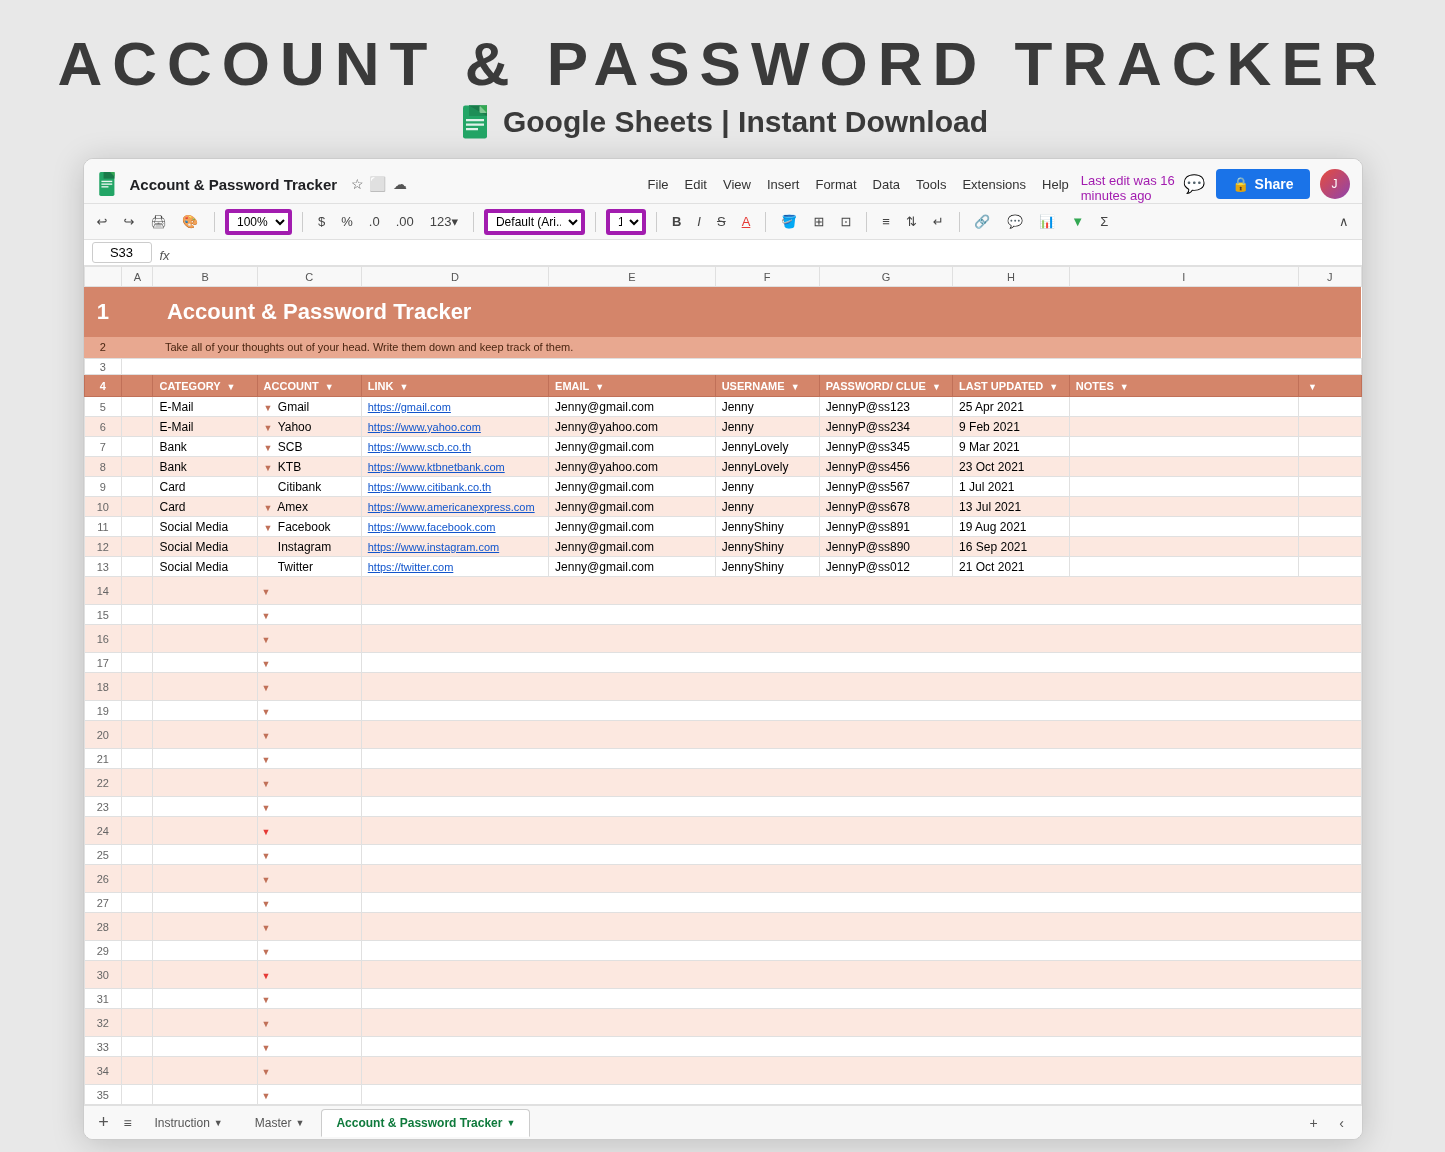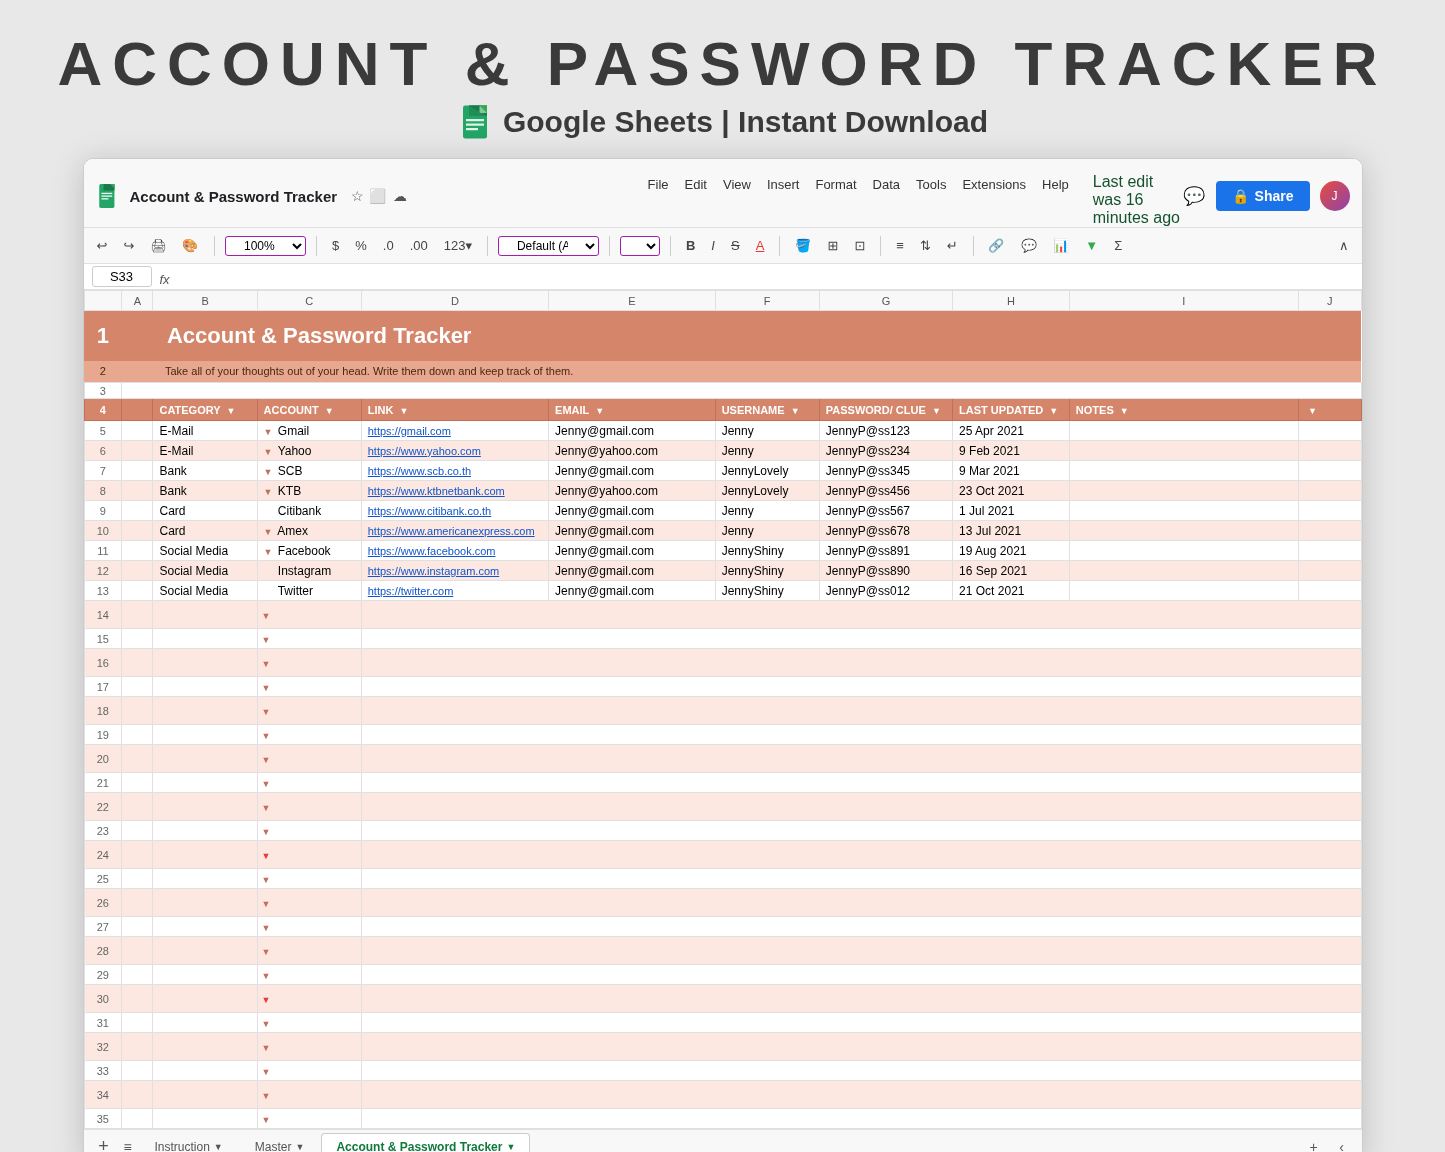--- a/index.html
+++ b/index.html
@@ -95,9 +95,9 @@
       border-radius: 3px;
     }
     .last-edit {
-      font-size: 16px;
-      color: #14532d;
-      margin-left: 16px;
+      font-size: 13px;
+      color: #a21caf;
+      margin-left: 4px;
     }
     .menu-bar-right {
       display: flex;

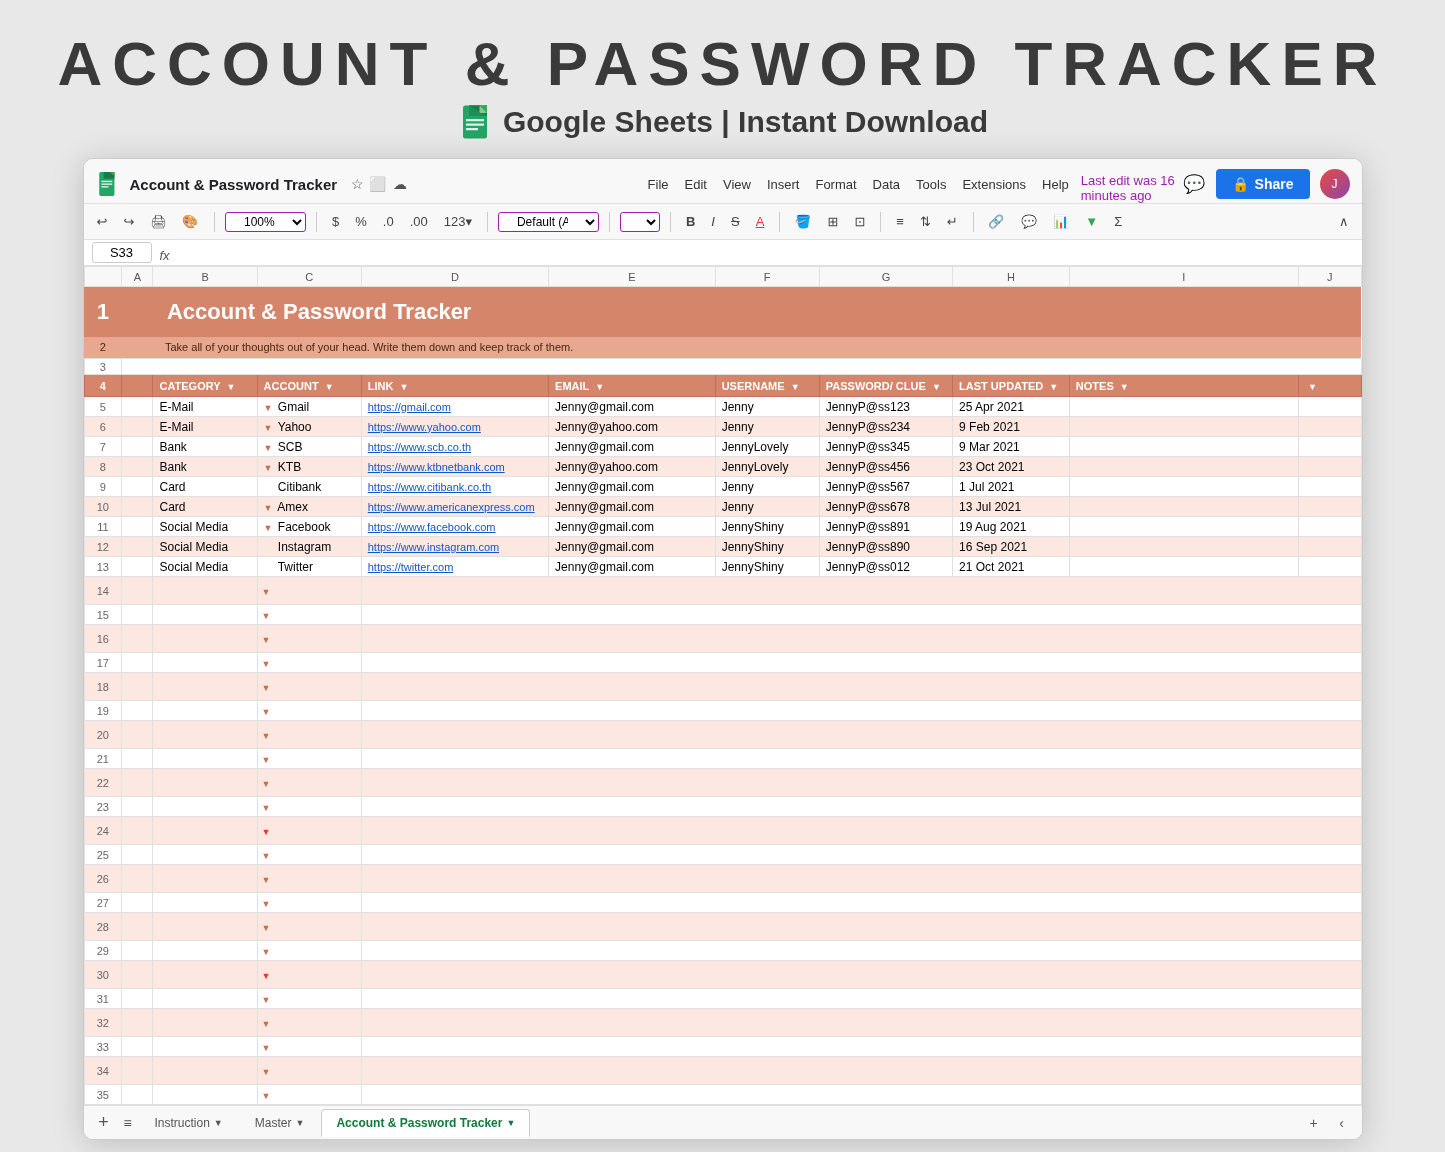--- a/index.html
+++ b/index.html
@@ -150,9 +150,9 @@
       font-size: 13px;
     }
     .toolbar-select {
-      border: 1px solid #a21caf;
+      border: 4px solid #a21caf;
       border-radius: 3px;
-      padding: 1px 14px;
+      padding: 1px 4px;
       font-size: 12px;
       background: #fff;
     }

